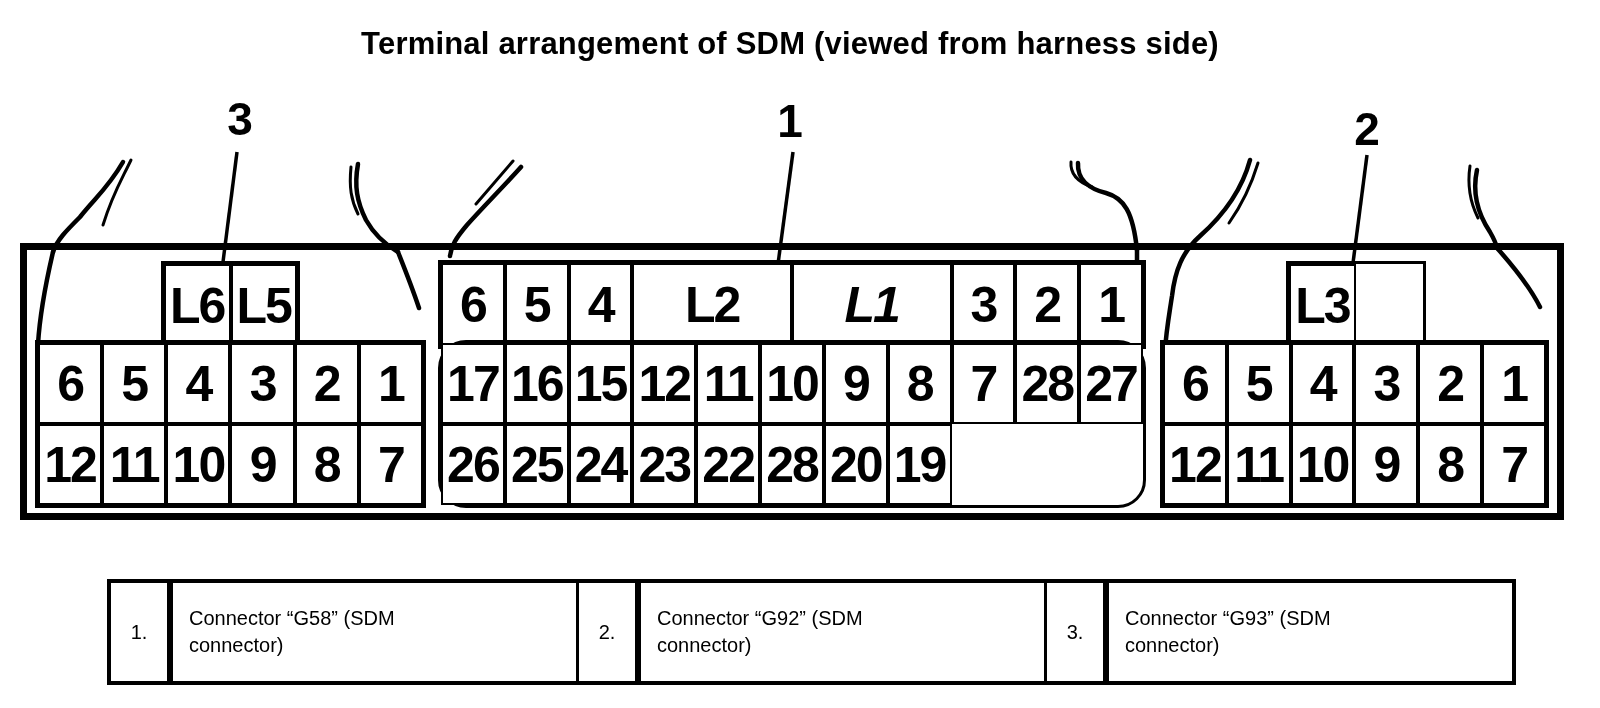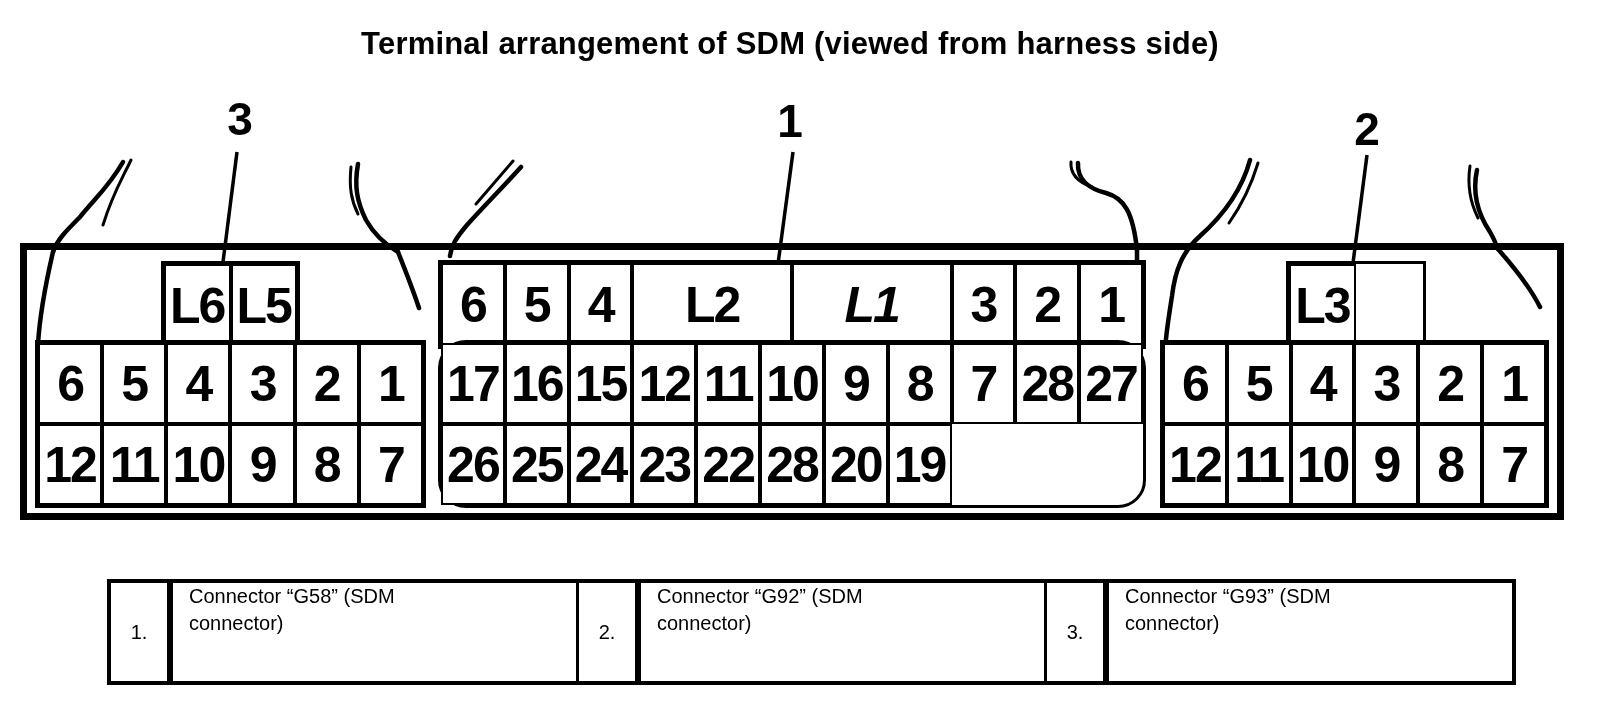--- a/index.html
+++ b/index.html
@@ -29,7 +29,7 @@
   .legend-item:first-child { border-left:none; }
   .legend-num { width:56px; flex:0 0 56px; border-right:6px solid #000;
                 display:flex; align-items:center; justify-content:center; font-size:20px; }
-  .legend-text-cell { flex:1; display:flex; align-items:flex-start; padding-left:16px;
+  .legend-text-cell { flex:1; display:flex; align-items:center; padding-left:16px;
                       font-size:20px; line-height:27px; }
   .legend-text-cell span { display:block; max-width:255px; }
 </style>

